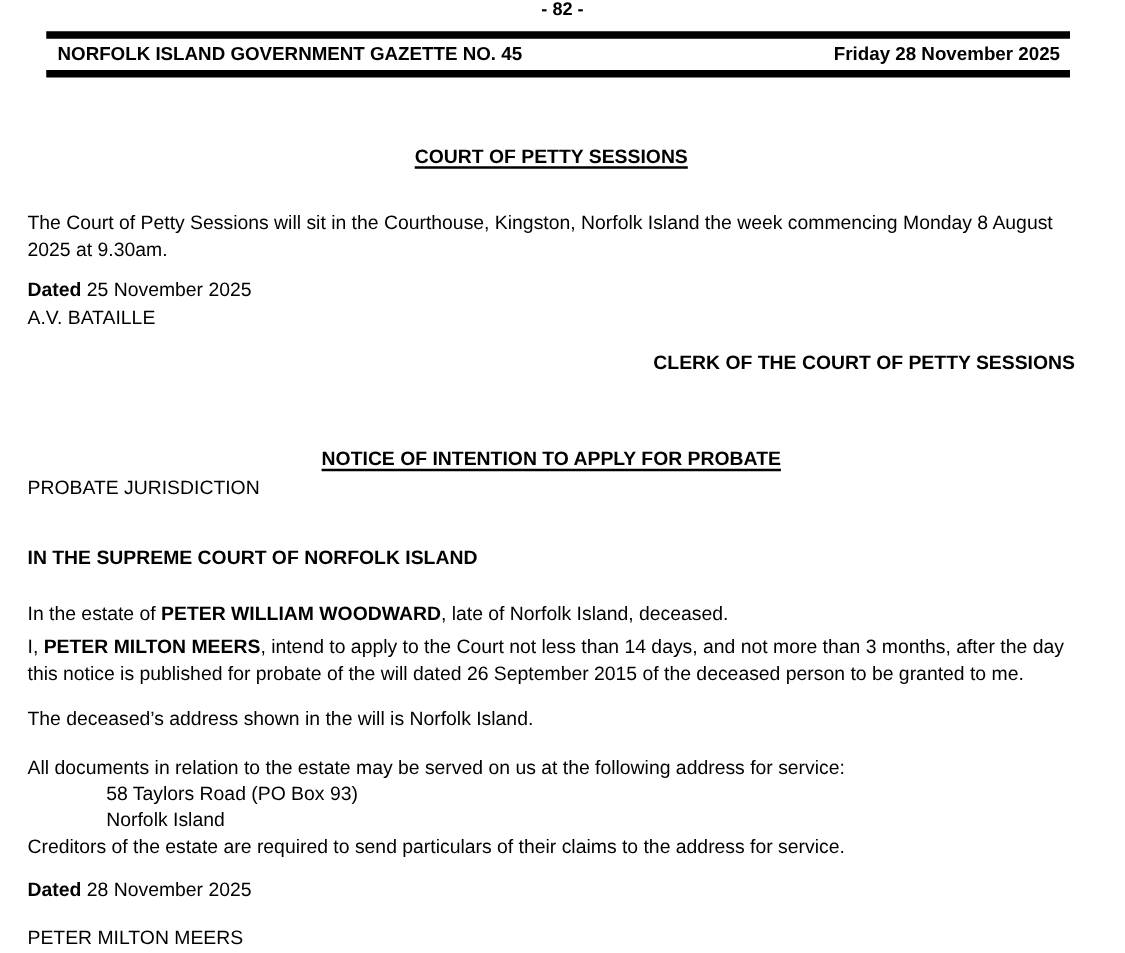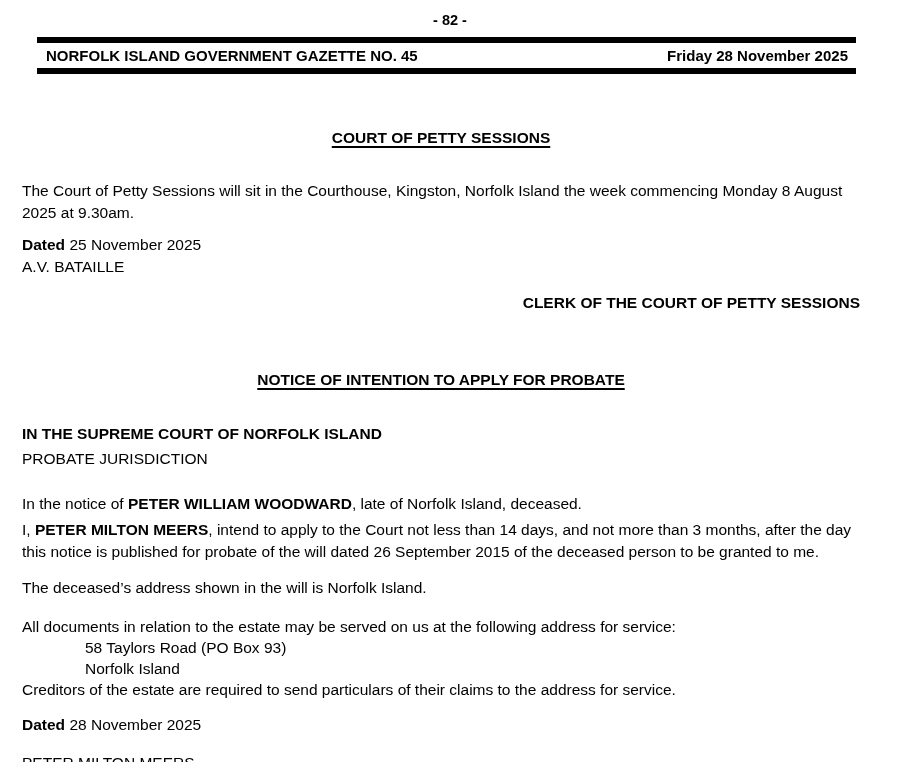--- a/index.html
+++ b/index.html
@@ -18,7 +18,7 @@
 
   
   .page-number {
-    margin-top: 12px;
+    margin-top: 0;
     text-align: center;
     font-weight: bold;
     font-size: 14.5px;

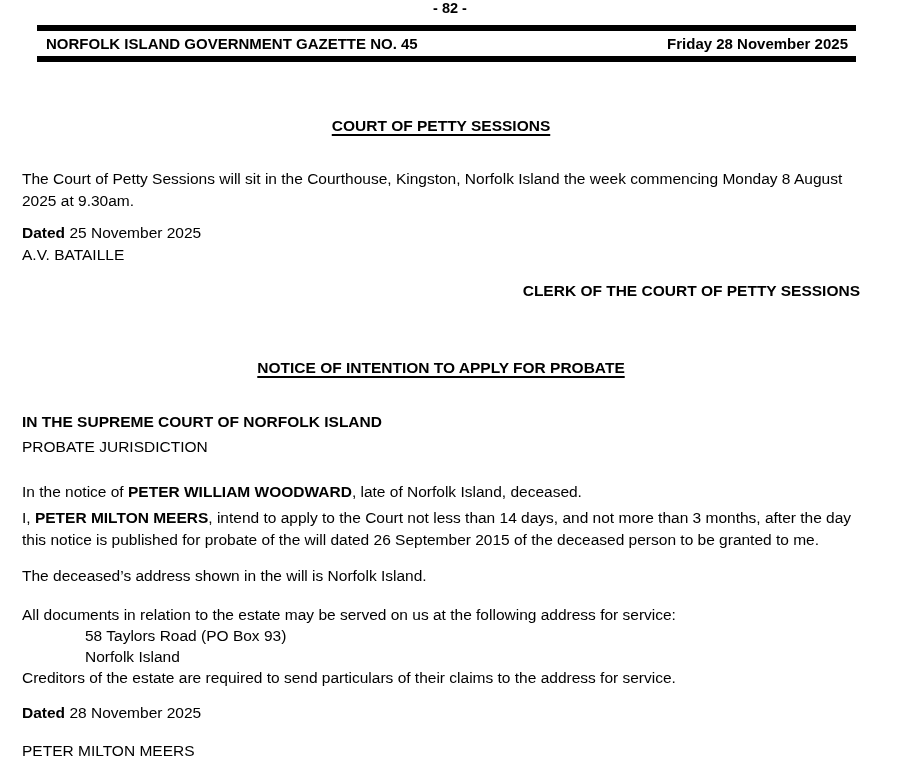--- a/index.html
+++ b/index.html
@@ -124,9 +124,9 @@
   <section>
     <h1 class="section-heading heading-probate">NOTICE OF INTENTION TO APPLY FOR PROBATE</h1>
 
+    <div class="para jurisdiction-line">PROBATE JURISDICTION</div>
+
     <div class="para supreme-court-line">IN THE SUPREME COURT OF NORFOLK ISLAND</div>
-
-    <div class="para jurisdiction-line">PROBATE JURISDICTION</div>
 
     <p class="para estate-line"><span>In the notice of </span><span class="bold">PETER WILLIAM WOODWARD</span><span>, late of Norfolk Island, deceased.</span></p>
 

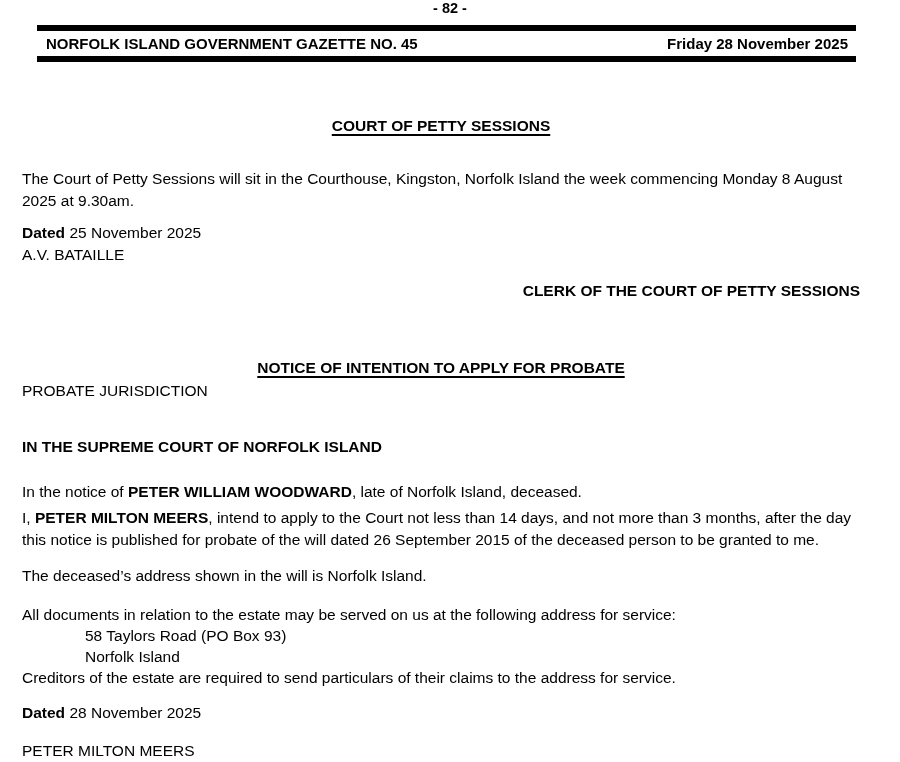--- a/index.html
+++ b/index.html
@@ -128,7 +128,7 @@
 
     <div class="para supreme-court-line">IN THE SUPREME COURT OF NORFOLK ISLAND</div>
 
-    <p class="para estate-line"><span>In the notice of </span><span class="bold">PETER WILLIAM WOODWARD</span><span>, late of Norfolk Island, deceased.</span></p>
+    <p class="para estate-line"><span>In the estate of </span><span class="bold">PETER WILLIAM WOODWARD</span><span>, late of Norfolk Island, deceased.</span></p>
 
     <p class="para intention-para"><span>I, </span><span class="bold">PETER MILTON MEERS</span><span>, intend to apply to the Court not less than 14 days, and not more than 3 months, after the day this notice is published for probate of the will dated 26 September 2015 of the deceased person to be granted to me.</span></p>
 

